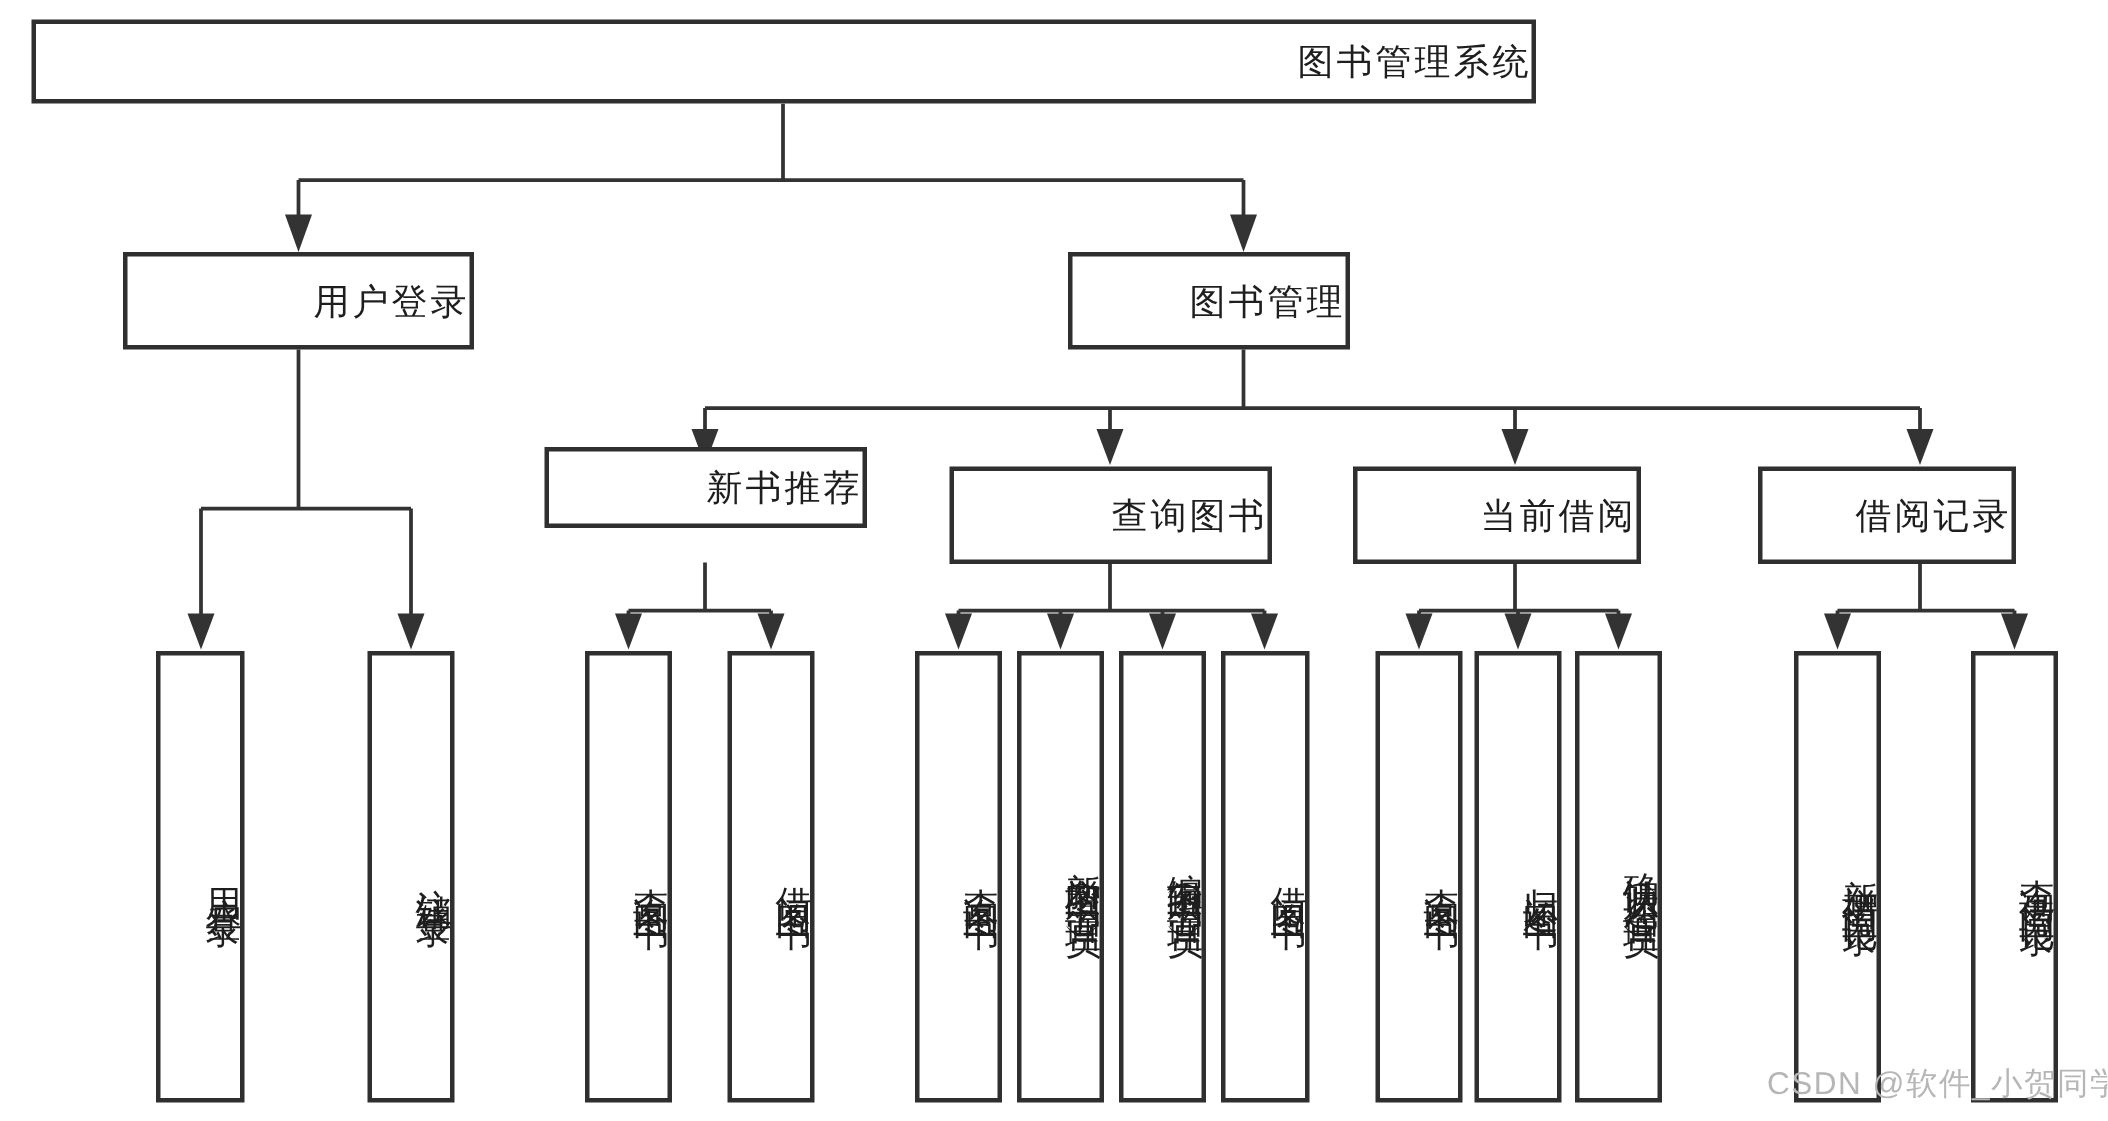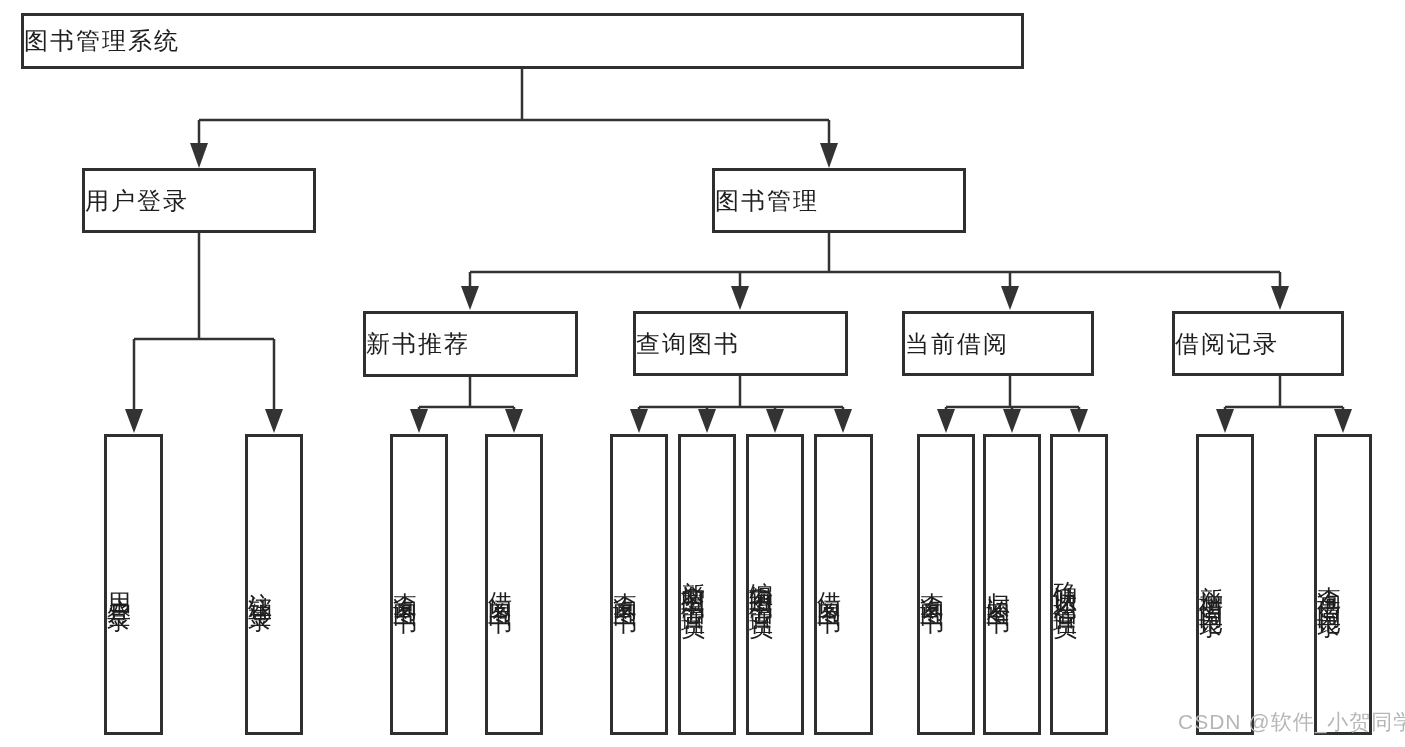--- a/index.html
+++ b/index.html
@@ -10,7 +10,7 @@
   .connectors{position:absolute;left:0;top:0;z-index:1;}
   .box{
     position:absolute;box-sizing:border-box;background:#ffffff;
-    border:3px solid #2f2f2f;display:flex;align-items:center;justify-content:flex-start;
+    border:3px solid #2f2f2f;display:flex;align-items:center;justify-content:flex-end;
     color:#1e1e1e;z-index:2;
   }
   .h{font-size:24px;letter-spacing:2px;white-space:nowrap;}

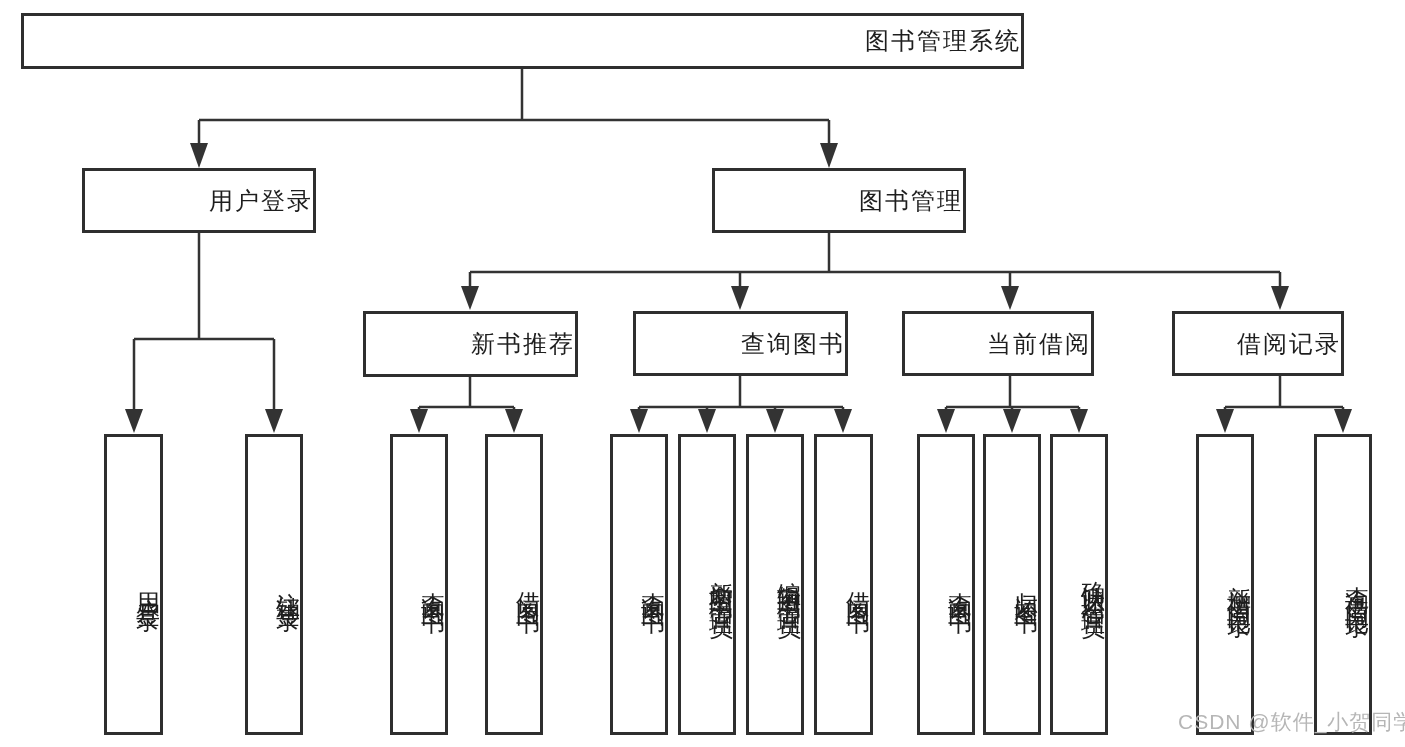--- a/index.html
+++ b/index.html
@@ -76,7 +76,7 @@
   <div class="box h" style="left:82px;top:168px;width:234px;height:65px;">
     <span>用户登录</span>
   </div>
-  <div class="box h" style="left:712px;top:168px;width:254px;height:65px;">
+  <div class="box h" style="left:712px;top:168px;width:188px;height:65px;">
     <span>图书管理</span>
   </div>
 

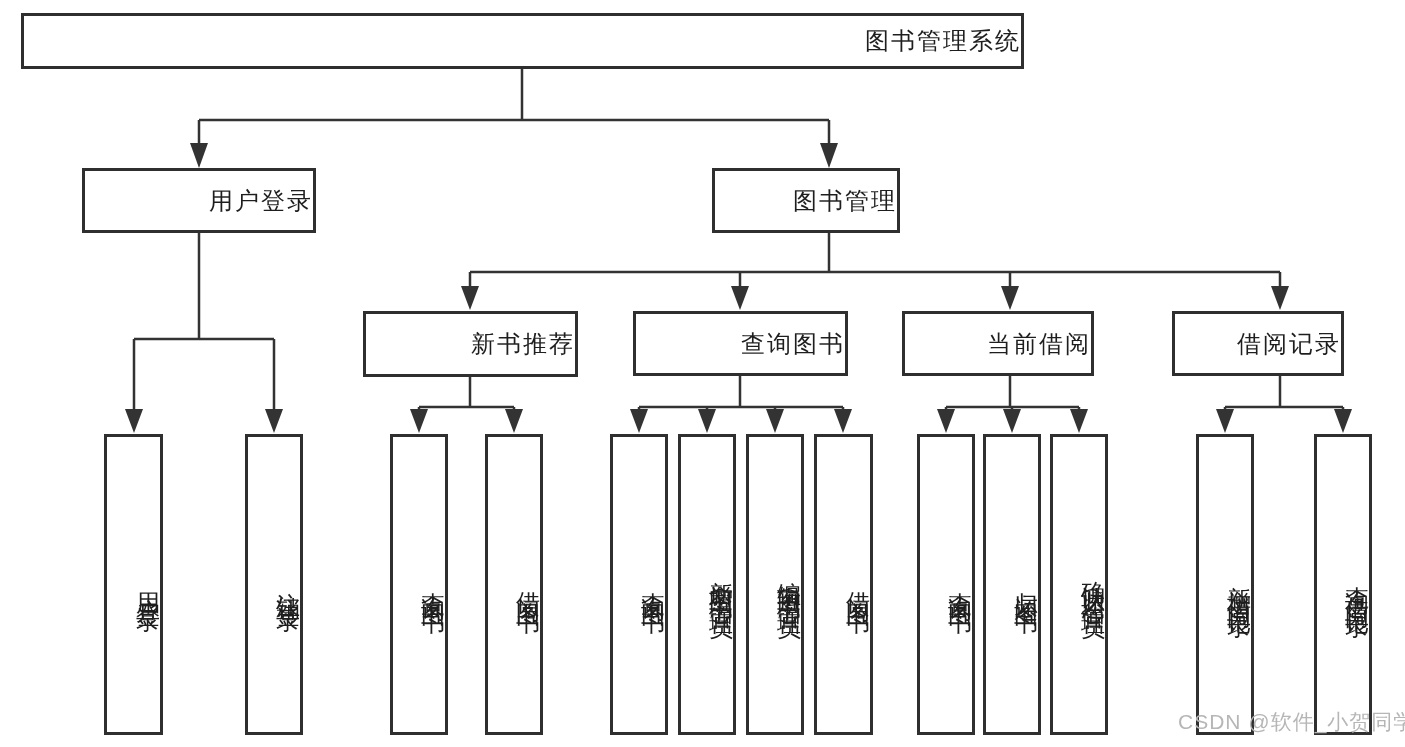--- a/index.html
+++ b/index.html
@@ -80,7 +80,7 @@
     <span>图书管理</span>
   </div>
 
-  <div class="box h" style="left:363px;top:311px;width:215px;height:66px;">
+  <div class="box h" style="left:363px;top:298px;width:215px;height:54px;">
     <span>新书推荐</span>
   </div>
   <div class="box h" style="left:633px;top:311px;width:215px;height:65px;">

